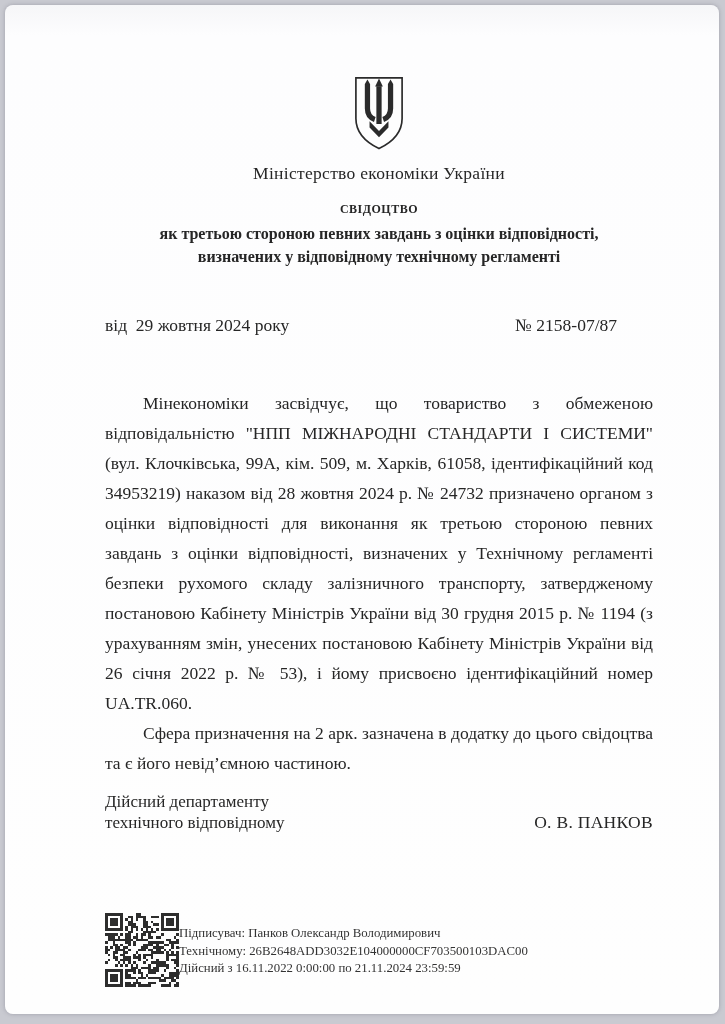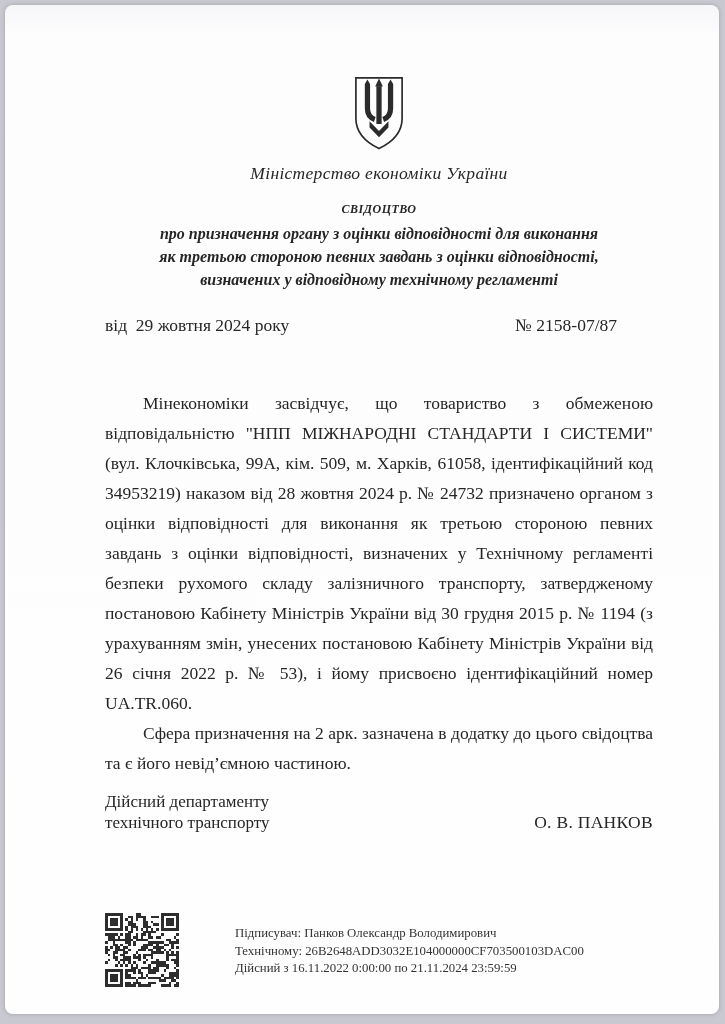--- a/index.html
+++ b/index.html
@@ -23,7 +23,6 @@
     position: absolute;
     left: 100px; top: 70px; width: 548px;
     text-align: center;
-    font-style: italic;
   }
   .emblem { display: inline-block; }
   .ministry {

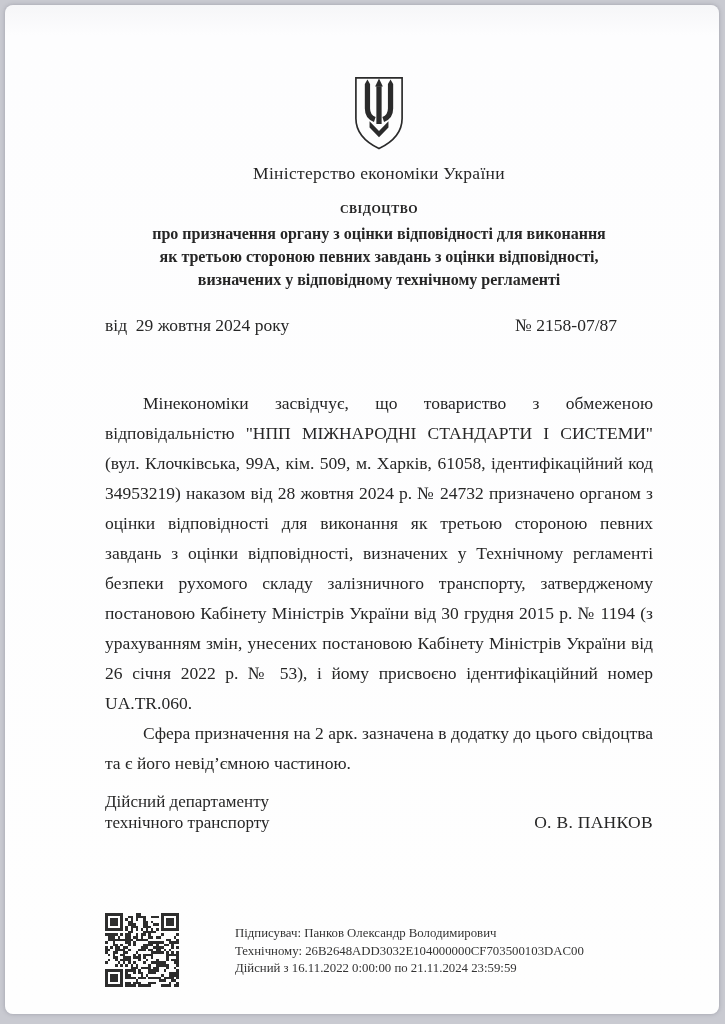--- a/index.html
+++ b/index.html
@@ -110,7 +110,6 @@
     <div class="ministry">Міністерство економіки України</div>
     <div class="doc-title">СВІДОЦТВО</div>
     <div class="subtitle">
-      <div>про призначення органу з оцінки відповідності для виконання</div>
       <div>як третьою стороною певних завдань з оцінки відповідності,</div>
       <div>визначених у відповідному технічному регламенті</div>
     </div>

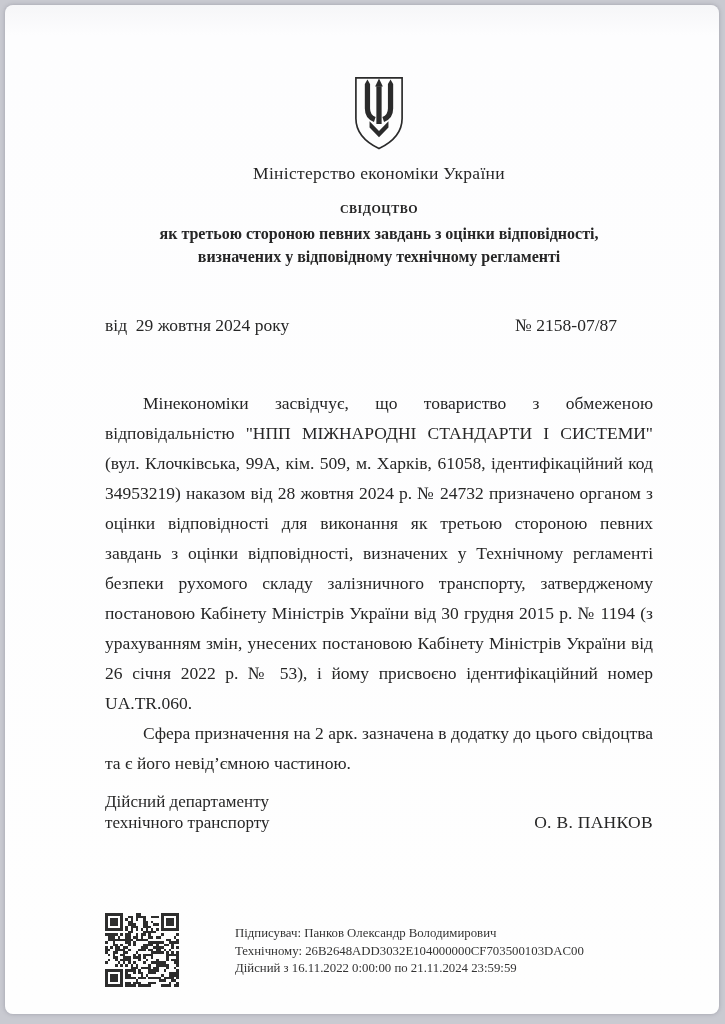--- a/index.html
+++ b/index.html
@@ -128,7 +128,7 @@
   <div class="signature">
     <div class="sig-position">
       <div>Дійсний департаменту</div>
-      <div>технічного транспорту</div>
+      <div>технічного відповідному</div>
     </div>
     <div class="sig-name">О. В. ПАНКОВ</div>
   </div>

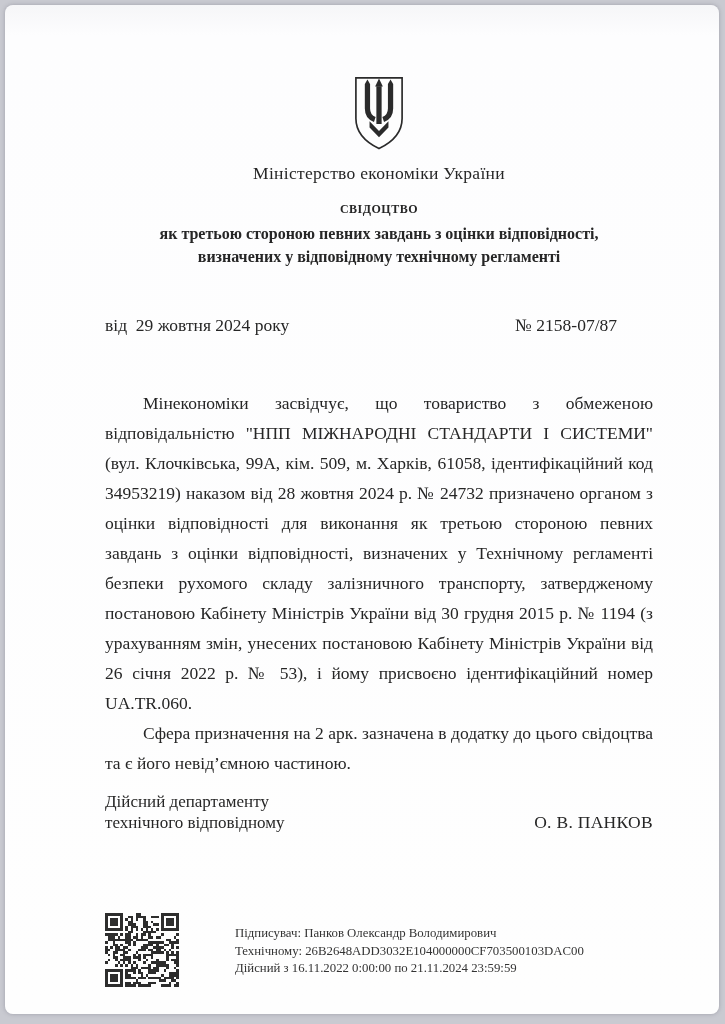--- a/index.html
+++ b/index.html
@@ -75,7 +75,6 @@
     position: absolute;
     left: 100px; top: 908px; width: 548px;
     display: flex;
-    gap: 56px;
   }
   .qr { width: 74px; height: 74px; flex: 0 0 74px; }
   .stamp-text {

